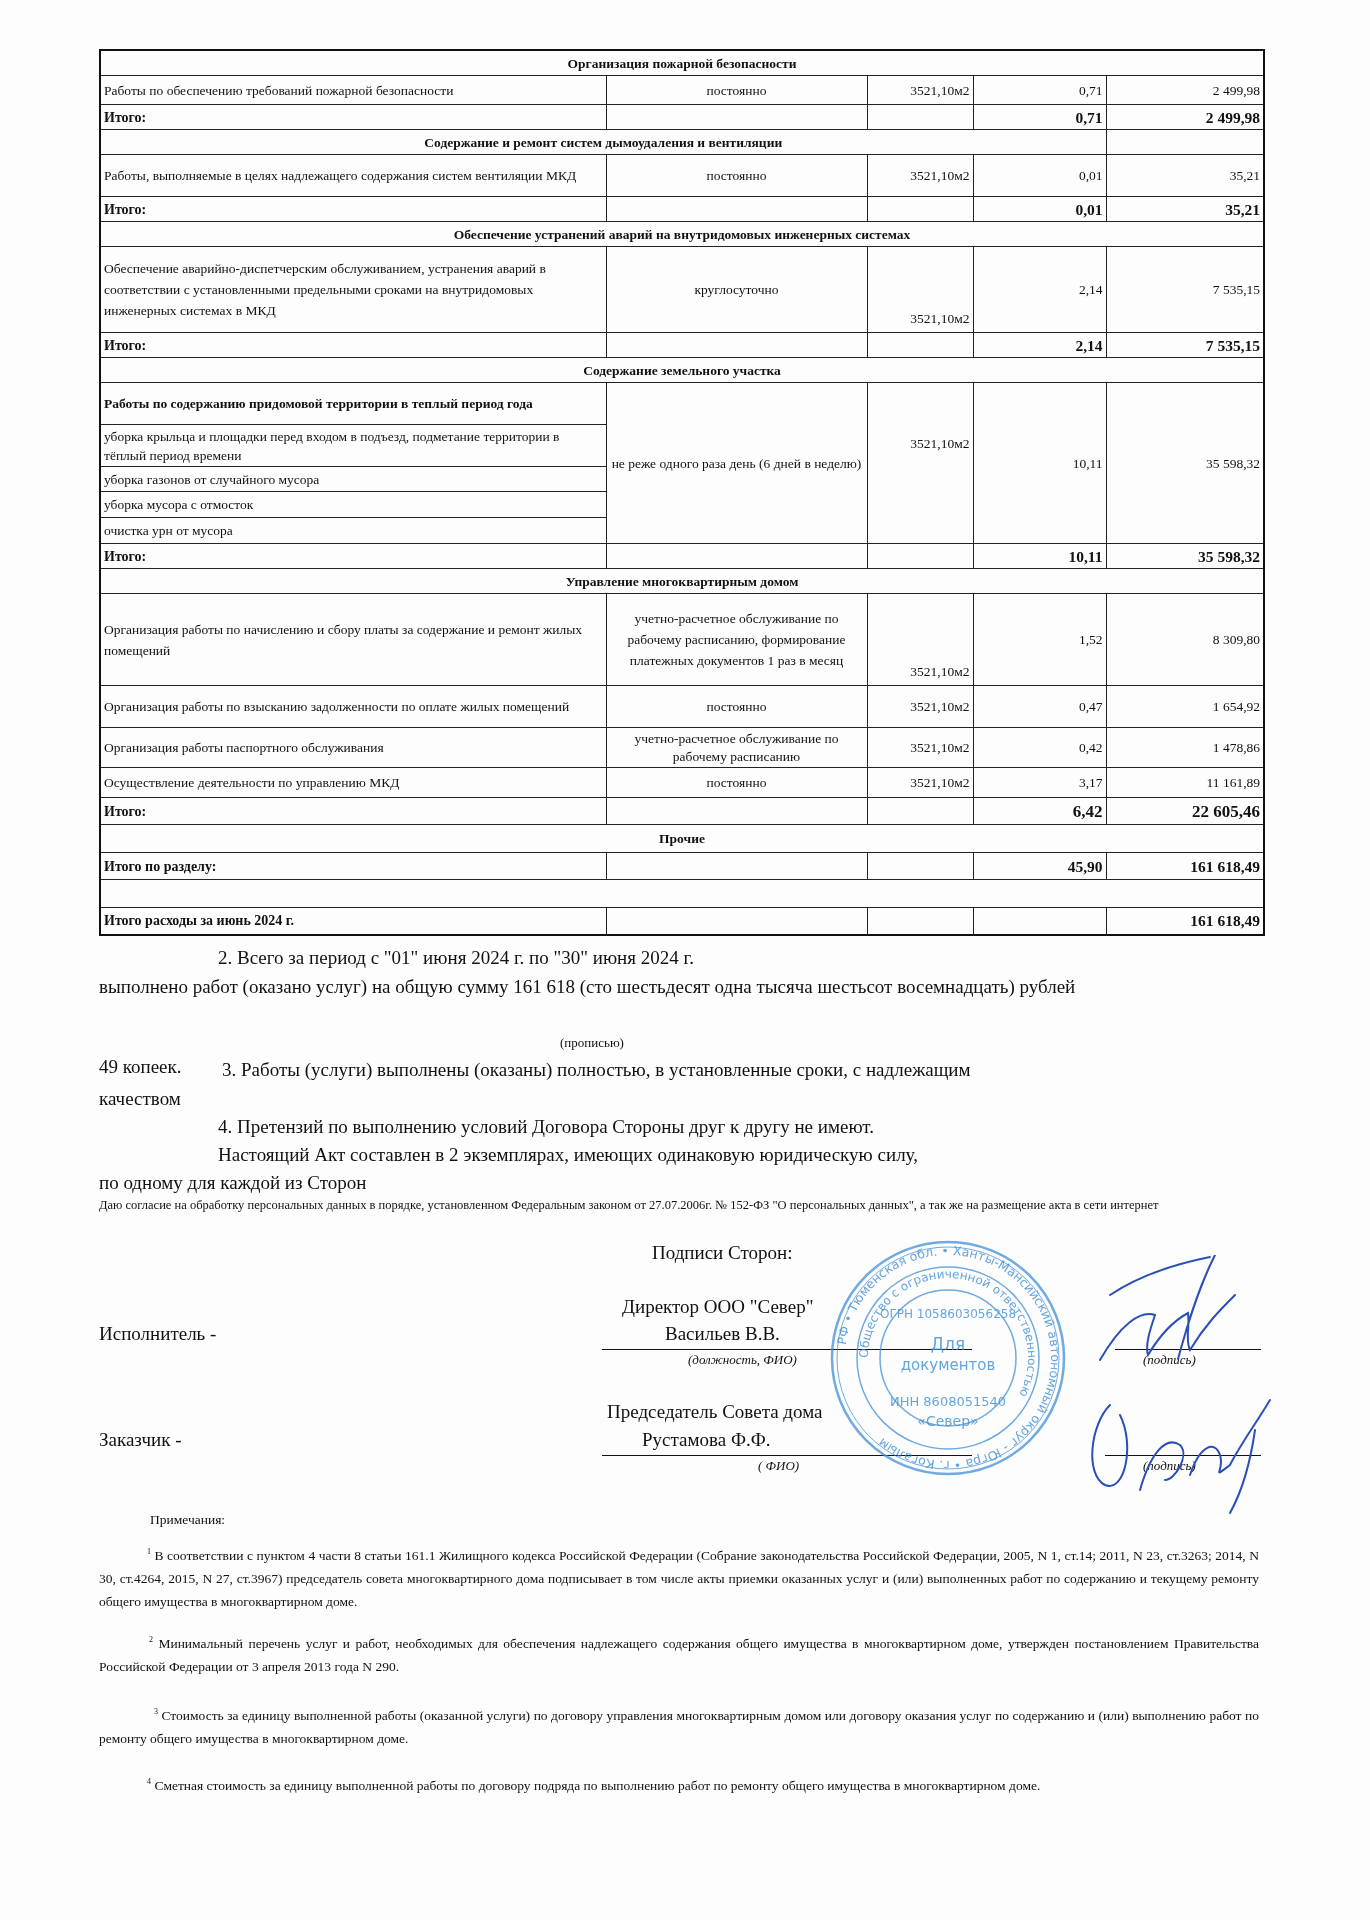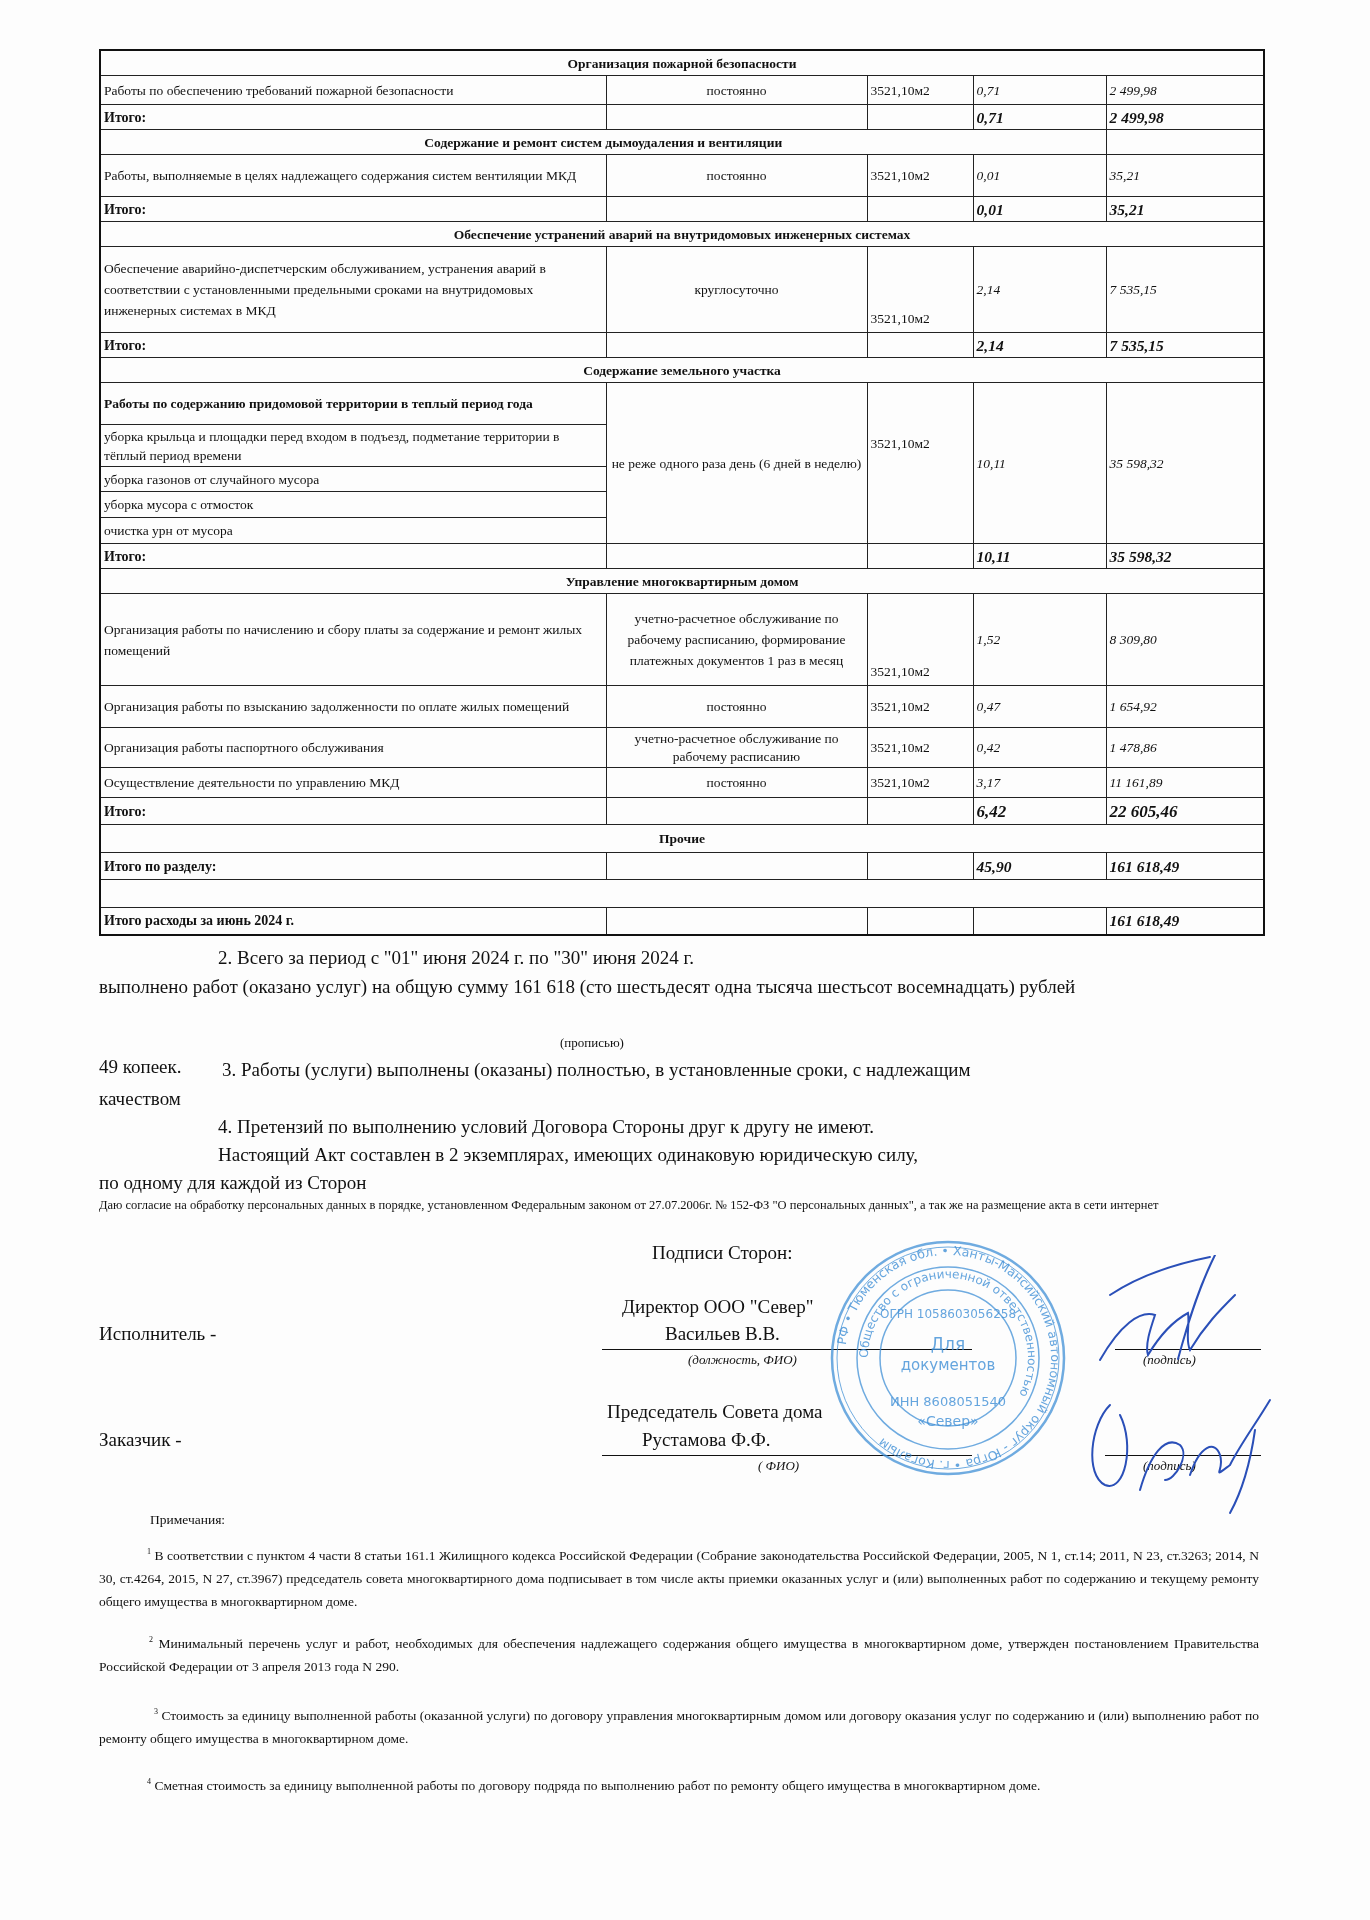--- a/index.html
+++ b/index.html
@@ -18,7 +18,7 @@
                  vertical-align:middle; overflow:hidden; }
   td.sect { text-align:center; font-weight:bold; font-size:17px; height:24px; }
   td.center { text-align:center; }
-  td.area { font-size:11px; text-align:left; vertical-align:top; padding-top:3px; }
+  td.area { font-size:11px; text-align:right; vertical-align:top; padding-top:3px; }
   td.area.bottom { vertical-align:bottom; padding-bottom:3px; }
   td.num { text-align:left; font-size:15px;font-style:italic; }
   tr.total td { height:24px; }

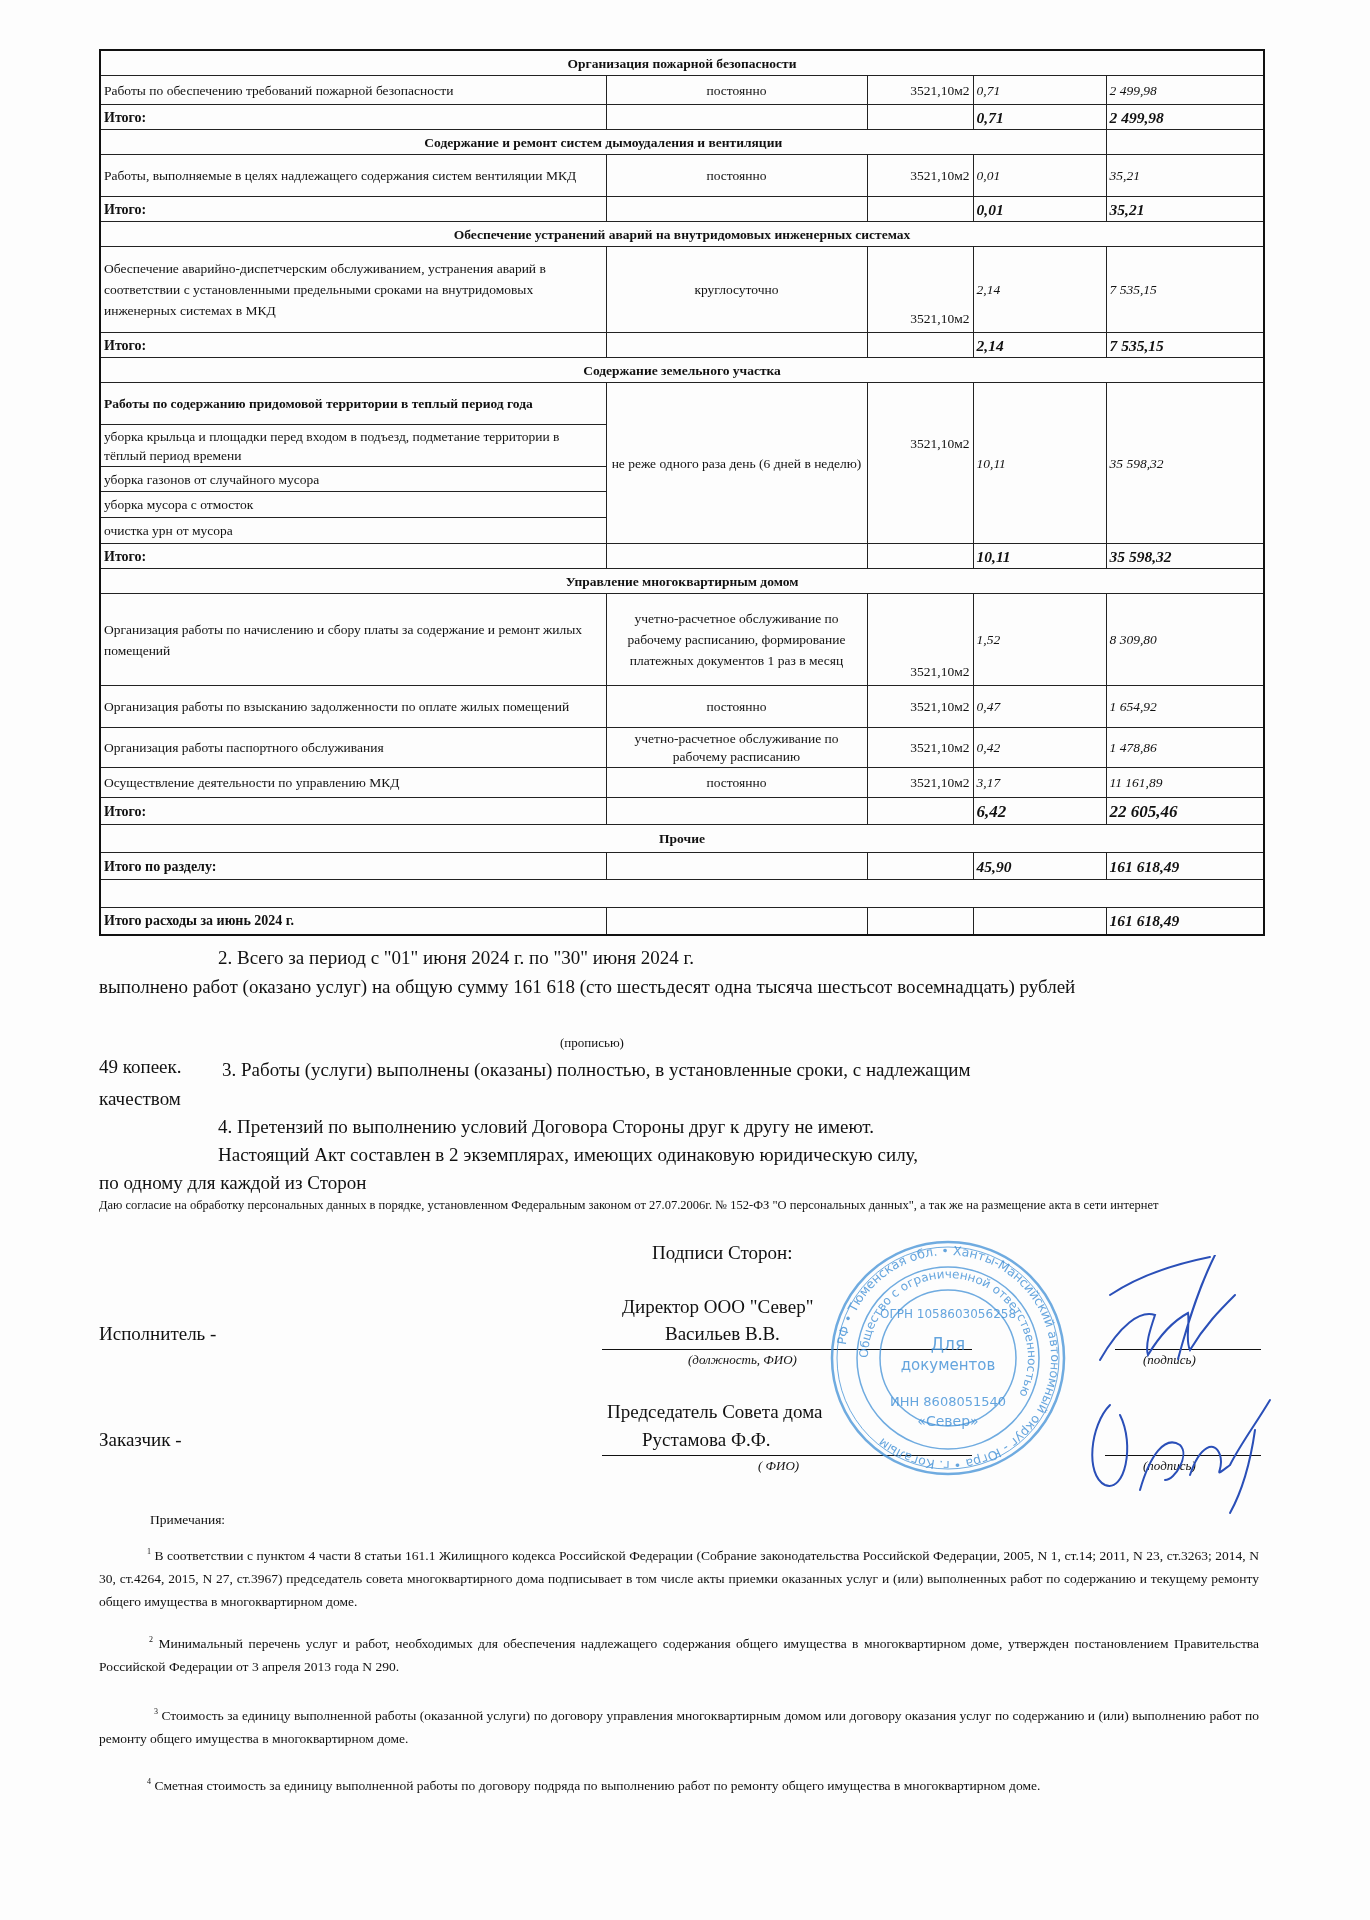--- a/index.html
+++ b/index.html
@@ -20,7 +20,7 @@
   td.center { text-align:center; }
   td.area { font-size:11px; text-align:right; vertical-align:top; padding-top:3px; }
   td.area.bottom { vertical-align:bottom; padding-bottom:3px; }
-  td.num { text-align:left; font-size:15px;font-style:italic; }
+  td.num { text-align:right; font-size:15px; }
   tr.total td { height:24px; }
   tr.total td.label { font-weight:bold; font-size:14px; }
   tr.total td.num { font-weight:bold; font-size:15.5px; }

